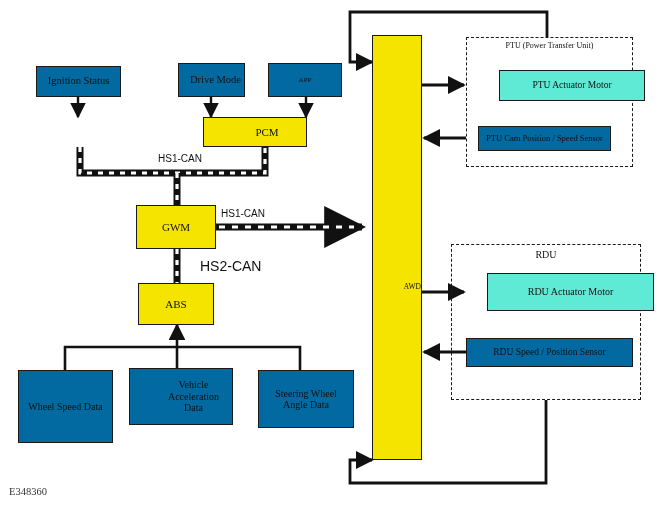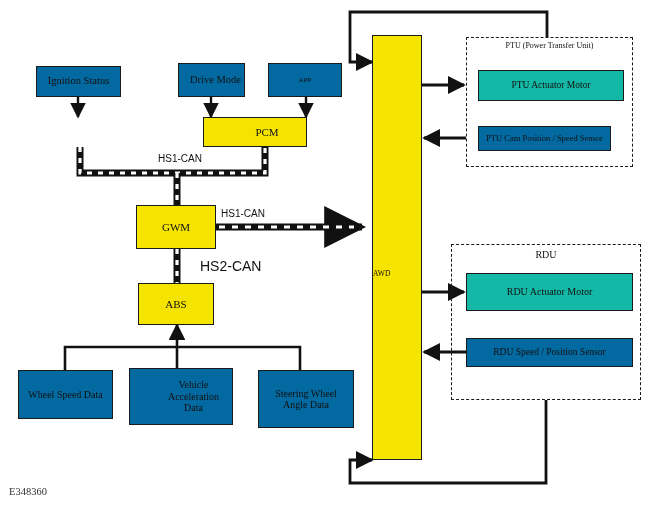--- a/index.html
+++ b/index.html
@@ -31,7 +31,7 @@
   }
   .green  { background: #0369a1; }
   .yellow { background: #f5e400; }
-  .blue   { background: #14b8a6; }
+  .blue   { background: #5eead4; margin-left: 21px; }
 
   .group-box {
     position: absolute;

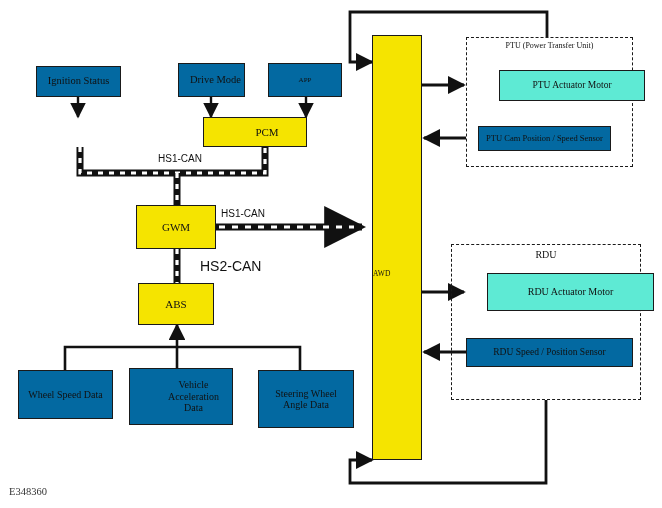--- a/index.html
+++ b/index.html
@@ -48,8 +48,9 @@
   .awd-label {
     position: absolute;
     color: #111111;
-    text-align: left;
-    white-space: nowrap;
+    text-align: right;
+    white-space: nowrap;
+    margin-top: 13px;
   }
   .can-label {
     position: absolute;

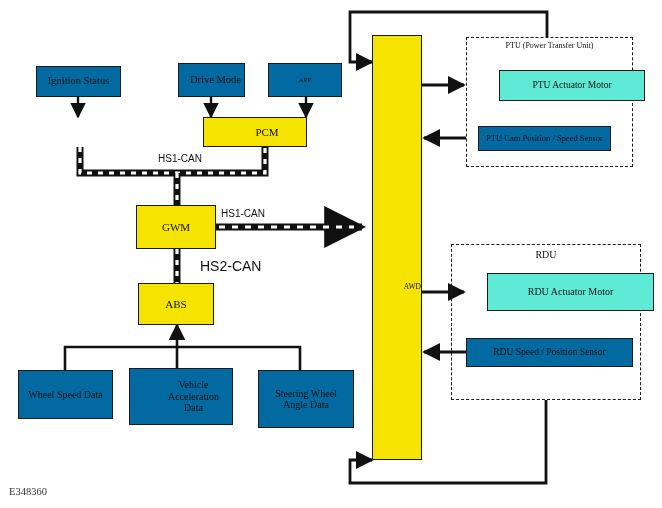--- a/index.html
+++ b/index.html
@@ -158,7 +158,7 @@
     <span class="awd-label" style="left:0; right:0; top:234px; font-size:7.5px;">AWD</span>
   </div>
 
-  <div class="node green" style="left:18px; top:370px; width:95px; height:49px; font-size:10px;">
+  <div class="node green" style="left:18px; top:370px; width:95px; height:73px; font-size:10px;">
     <span>Wheel Speed Data</span>
   </div>
 

